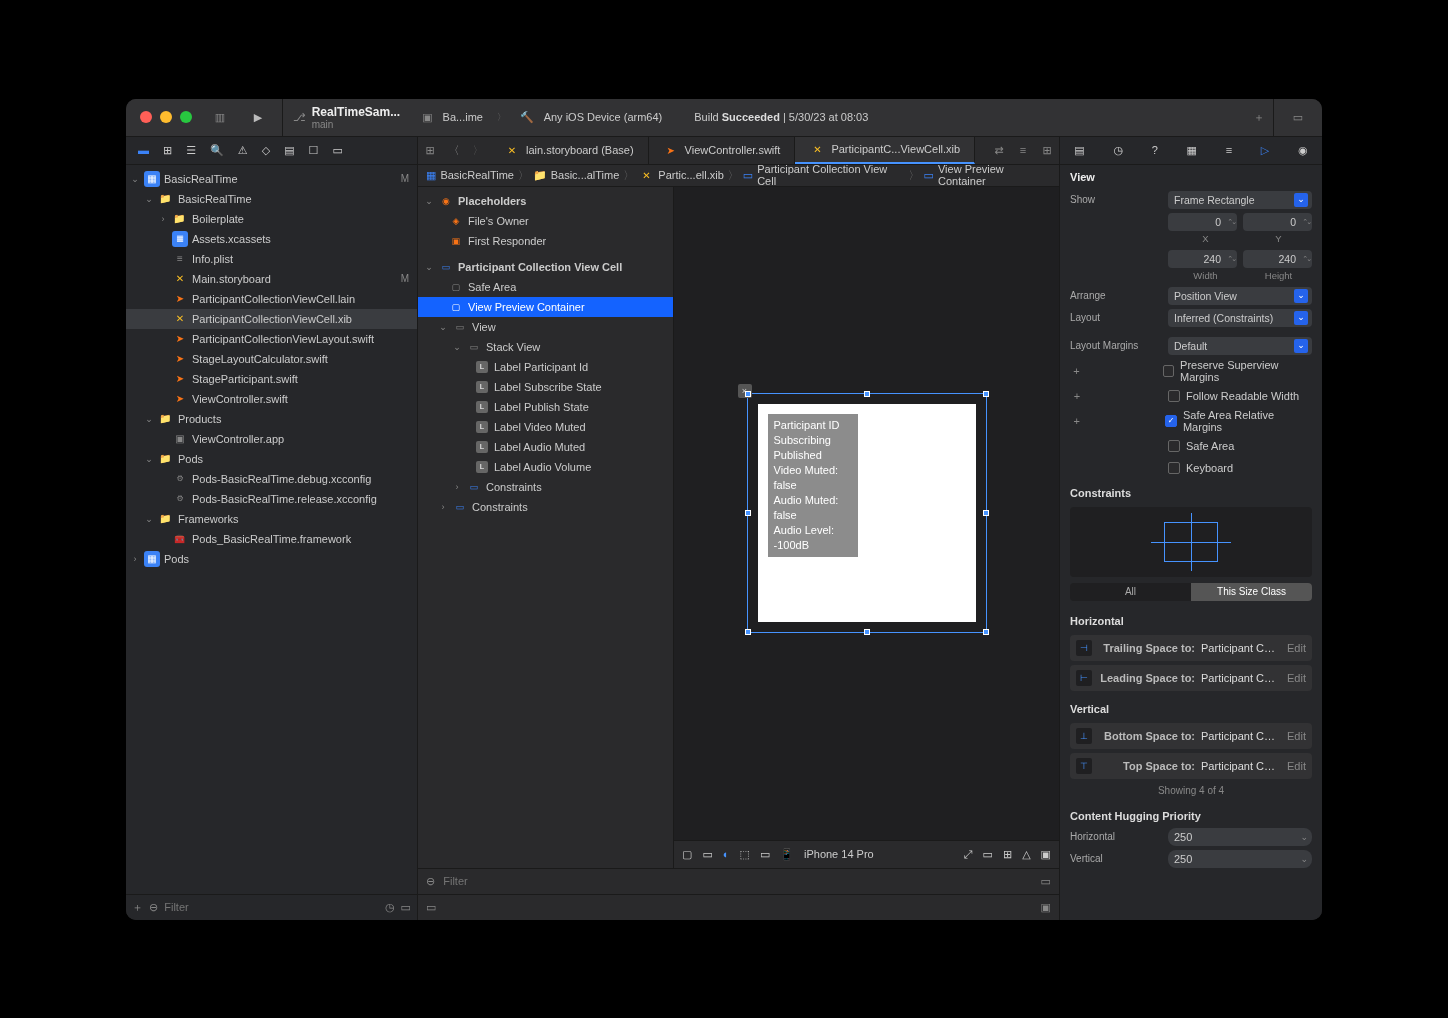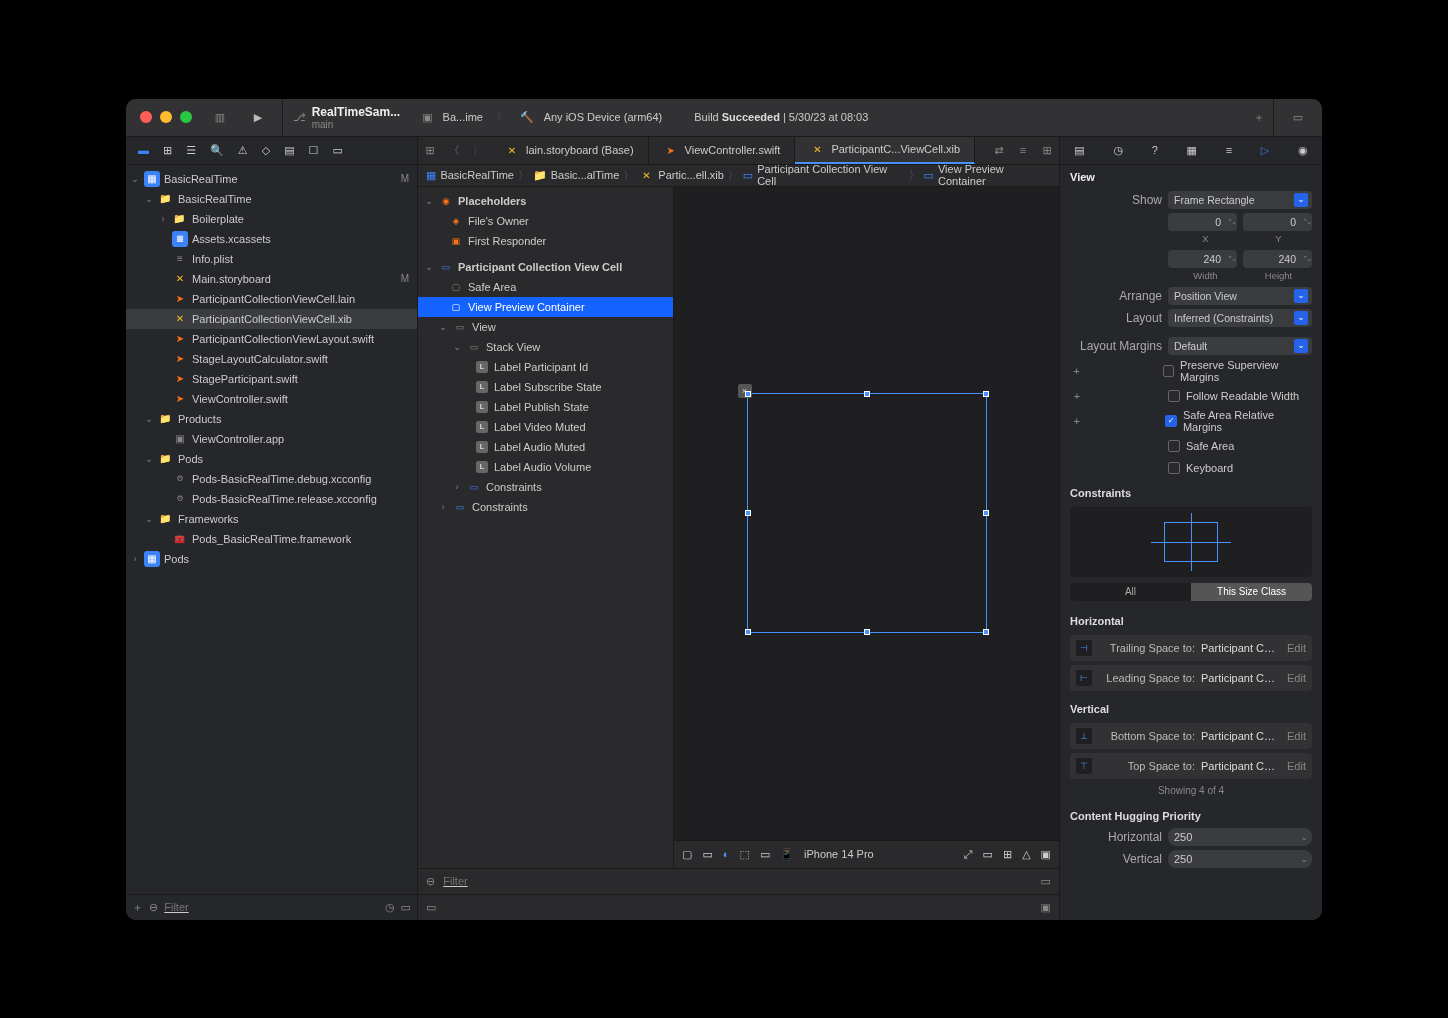--- a/index.html
+++ b/index.html
@@ -66,7 +66,7 @@
 .insp-scroll { flex: 1; overflow: auto; padding-bottom: 10px; }
 .ihdr { padding: 6px 10px; font-weight: 600; color: #eee; font-size: 11px; }
 .irow { display: flex; align-items: center; padding: 2px 10px; gap: 6px; min-height: 22px; }
-.irow .ilbl { width: 92px; text-align: right; color: #aaa; font-size: 12px; }
+.irow .ilbl { width: 92px; text-align: left; color: #aaa; font-size: 10px; }
 .sel-ctrl { flex: 1; background: #3a3c40; border-radius: 4px; height: 18px; display: flex; align-items: center; padding: 0 6px; font-size: 10.5px; position: relative; }
 .sel-ctrl::after { content: "⌄"; position: absolute; right: 4px; background: #2563eb; width: 14px; text-align: center; border-radius: 2px; color: #fff; font-size: 9px; height: 14px; line-height: 12px; }
 .num-pair { flex: 1; display: flex; gap: 6px; }

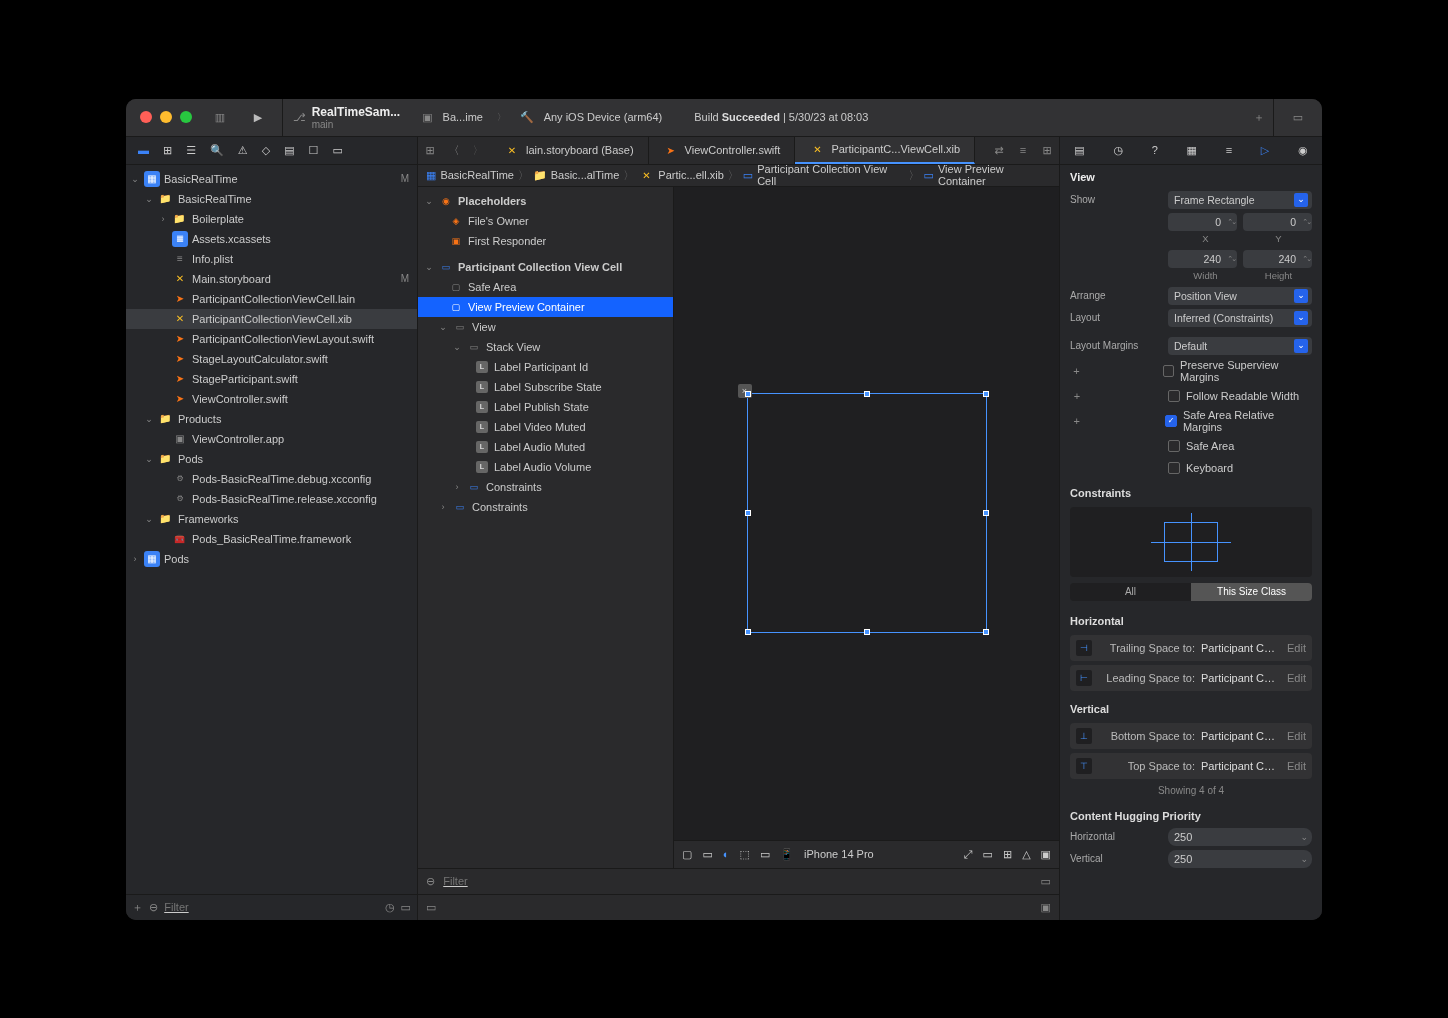--- a/index.html
+++ b/index.html
@@ -365,6 +365,16 @@
           <div class="canvas">
             <div class="cell-frame">
               <div class="close-badge">×</div>
+              <div class="cell-inner">
+                <div class="overlay">
+                  <div>Participant ID</div>
+                  <div>Subscribing</div>
+                  <div>Published</div>
+                  <div>Video Muted: false</div>
+                  <div>Audio Muted: false</div>
+                  <div>Audio Level: -100dB</div>
+                </div>
+              </div>
               <div class="handle h-tl"></div>
                 <div class="handle h-t"></div>
                 <div class="handle h-tr"></div>

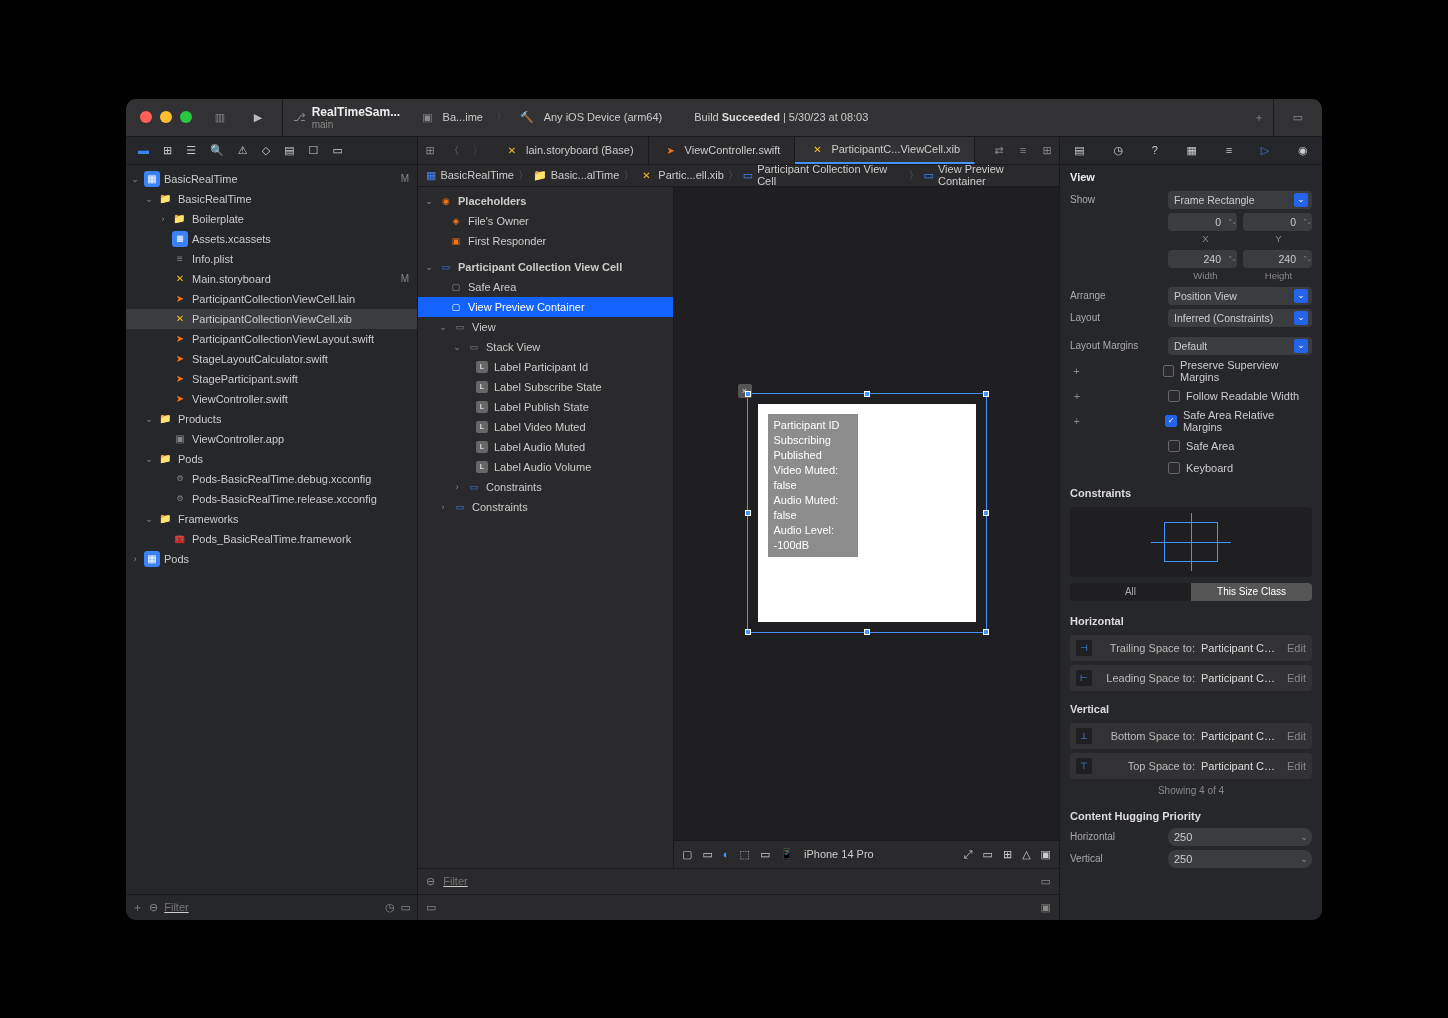--- a/index.html
+++ b/index.html
@@ -88,7 +88,7 @@
 .seg .on { background: #555; color: #fff; }
 .con-item { margin: 4px 10px; background: #323234; border-radius: 4px; height: 26px; display: flex; align-items: center; padding: 0 6px; gap: 6px; font-size: 10.5px; }
 .con-ico { width: 16px; height: 16px; background: #1f1f21; border-radius: 2px; display:flex;align-items:center;justify-content:center; color:#4693ff; font-size:9px; }
-.con-item .t1 { flex:1; text-align:right; color:#bbb; white-space:nowrap;overflow:hidden;text-overflow:ellipsis; }
+.con-item .t1 { flex:1; text-align:right; color:#bbb; white-space:nowrap;overflow:hidden;text-overflow:ellipsis;font-weight:bold; }
 .con-item .t2 { width:80px; color:#ddd; white-space:nowrap;overflow:hidden;text-overflow:ellipsis; }
 .edit { color:#888; }
 .txt-in { flex:1; background:#3a3c40; border-radius:8px; height:18px; padding:0 6px; display:flex;align-items:center; position:relative;}

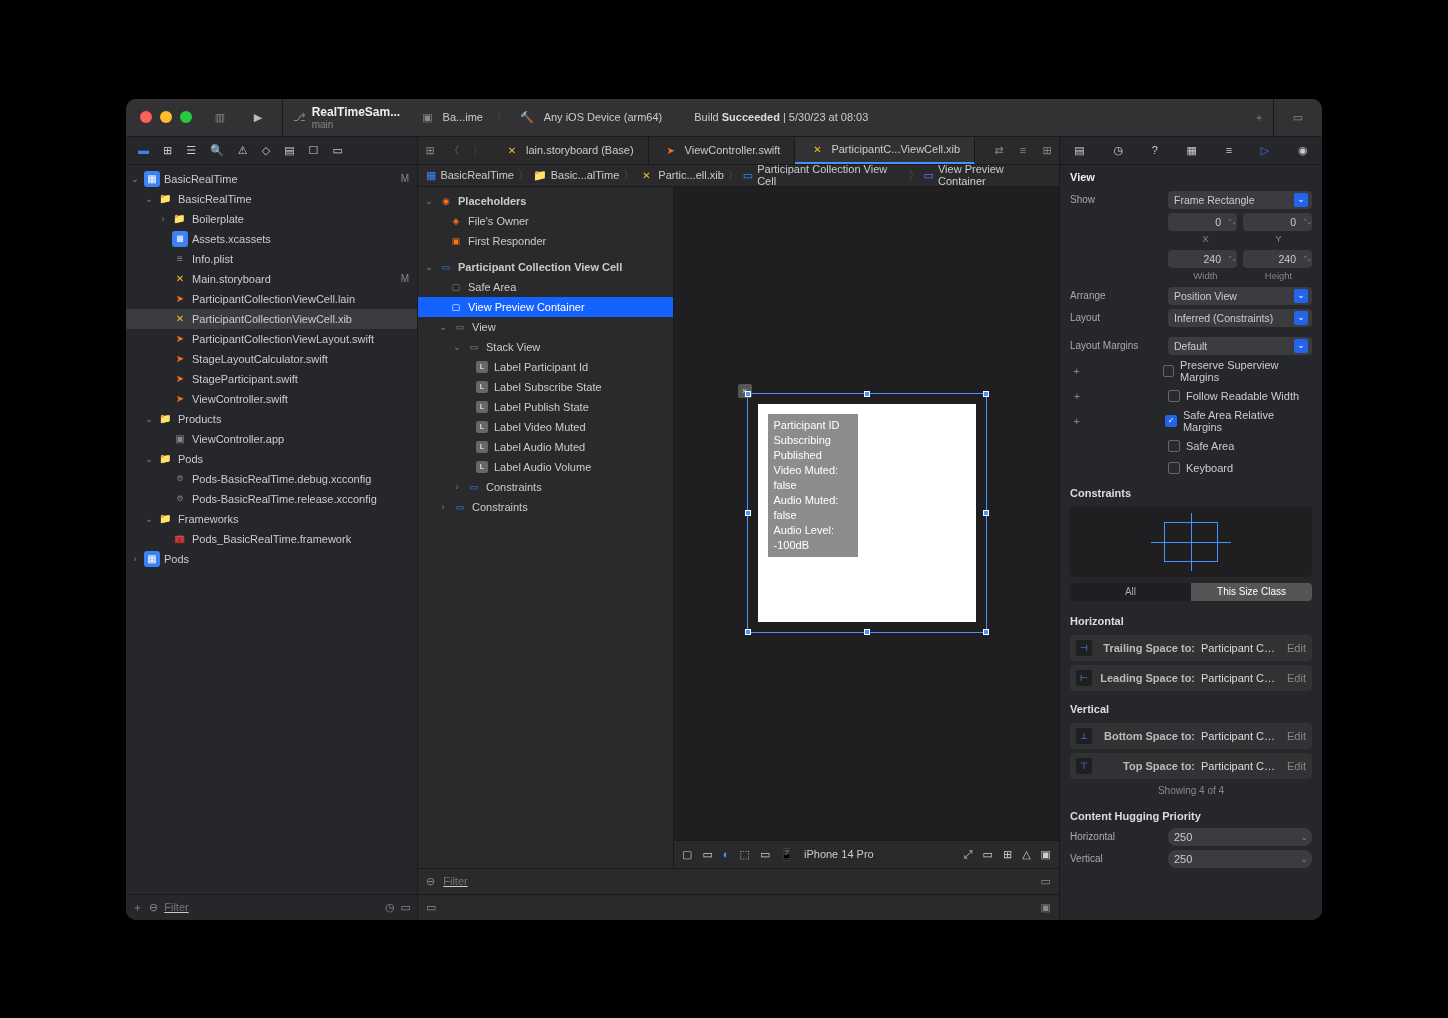--- a/index.html
+++ b/index.html
@@ -31,7 +31,7 @@
 .row .lbl { flex: 1; white-space: nowrap; overflow: hidden; text-overflow: ellipsis; }
 .row .m { color: #888; font-size: 10px; }
 .nav-foot { height: 26px; border-top: 1px solid #1a1a1a; display: flex; align-items: center; padding: 0 6px; gap: 6px; }
-.filter-in { flex: 1; background: transparent; border: none; outline: none; color: #ccc; text-decoration: underline; }
+.filter-in { flex: 1; background: transparent; border: none; outline: none; color: #ccc; }
 .editor { flex: 1; display: flex; flex-direction: column; min-width: 0; border-right: 1px solid #1a1a1a; }
 .tabs { height: 28px; display: flex; align-items: stretch; background: #2a2a2c; border-bottom: 1px solid #1a1a1a; }
 .tabs .navbtn { width: 24px; display:flex;align-items:center;justify-content:center; color:#888; }

